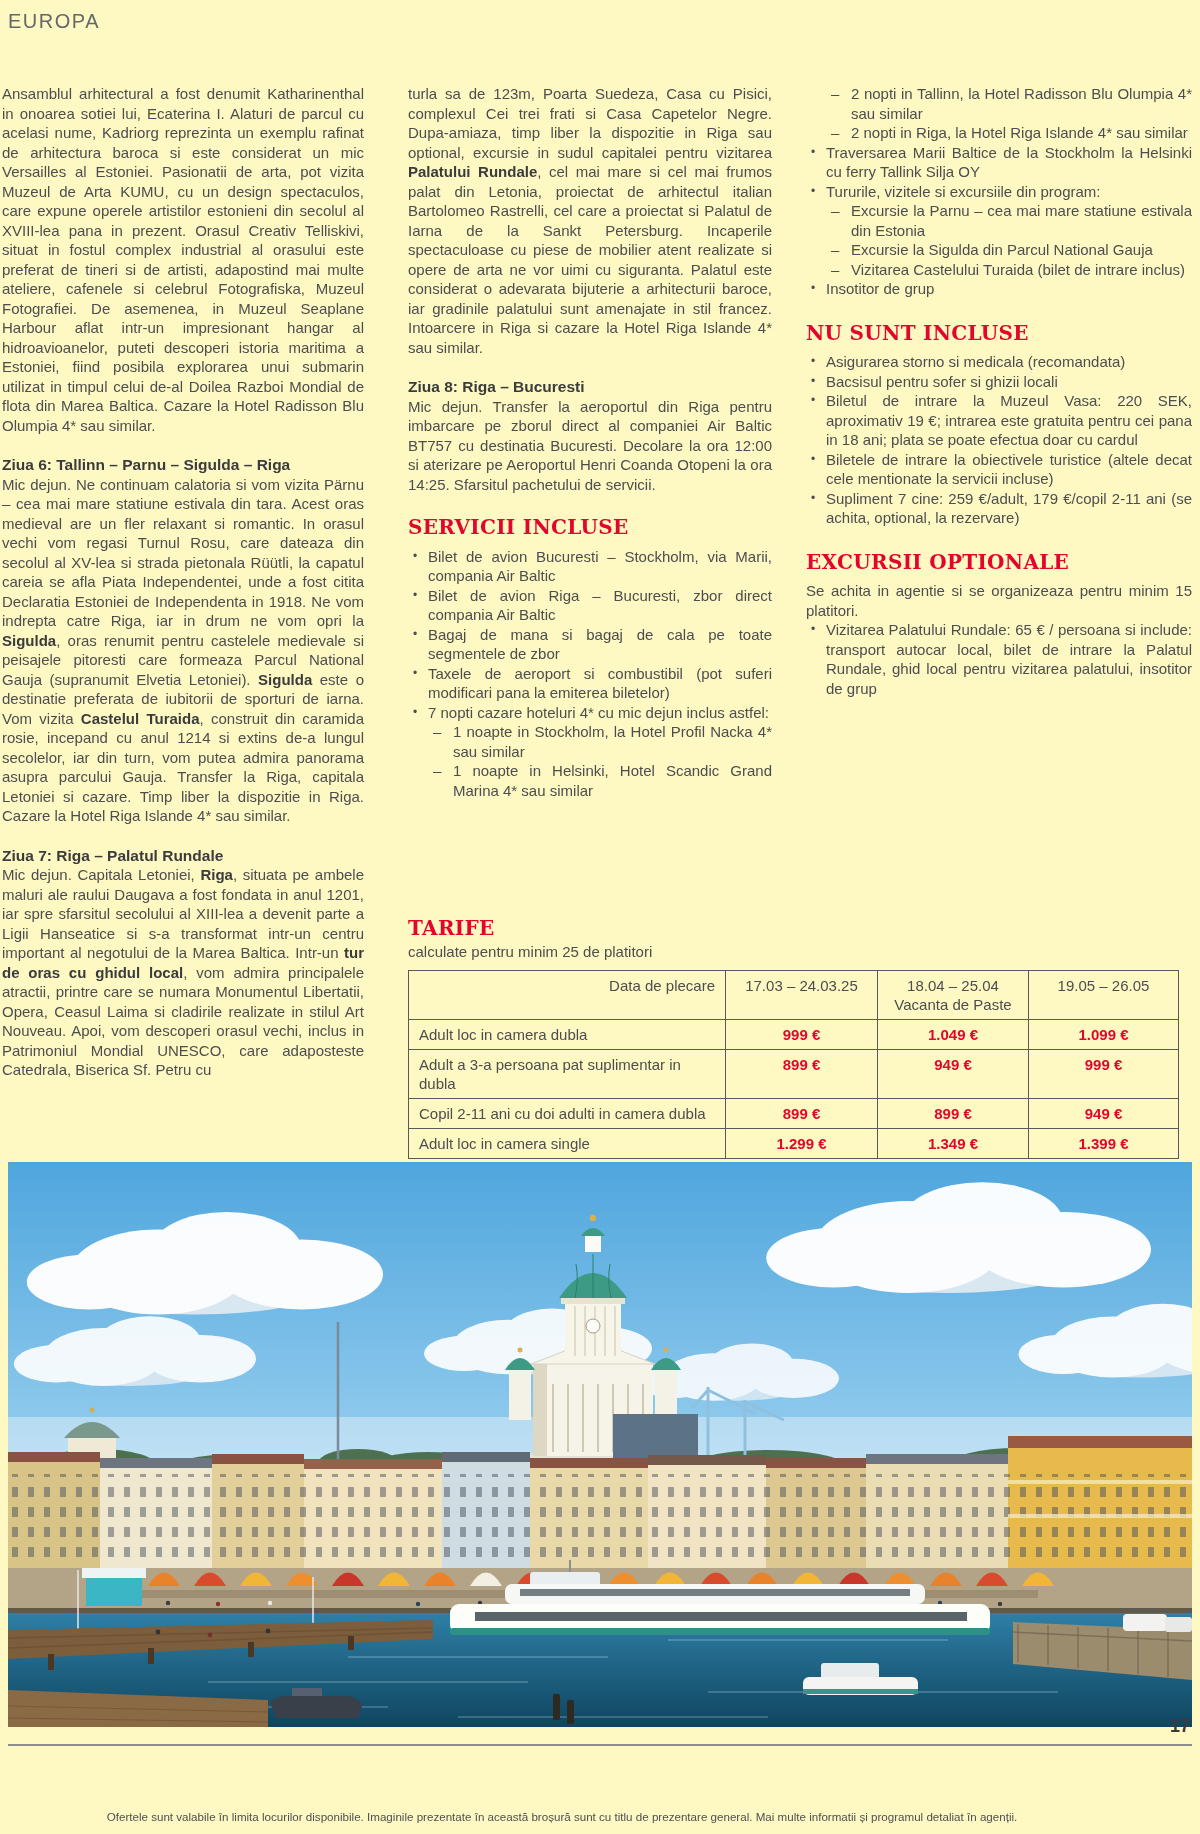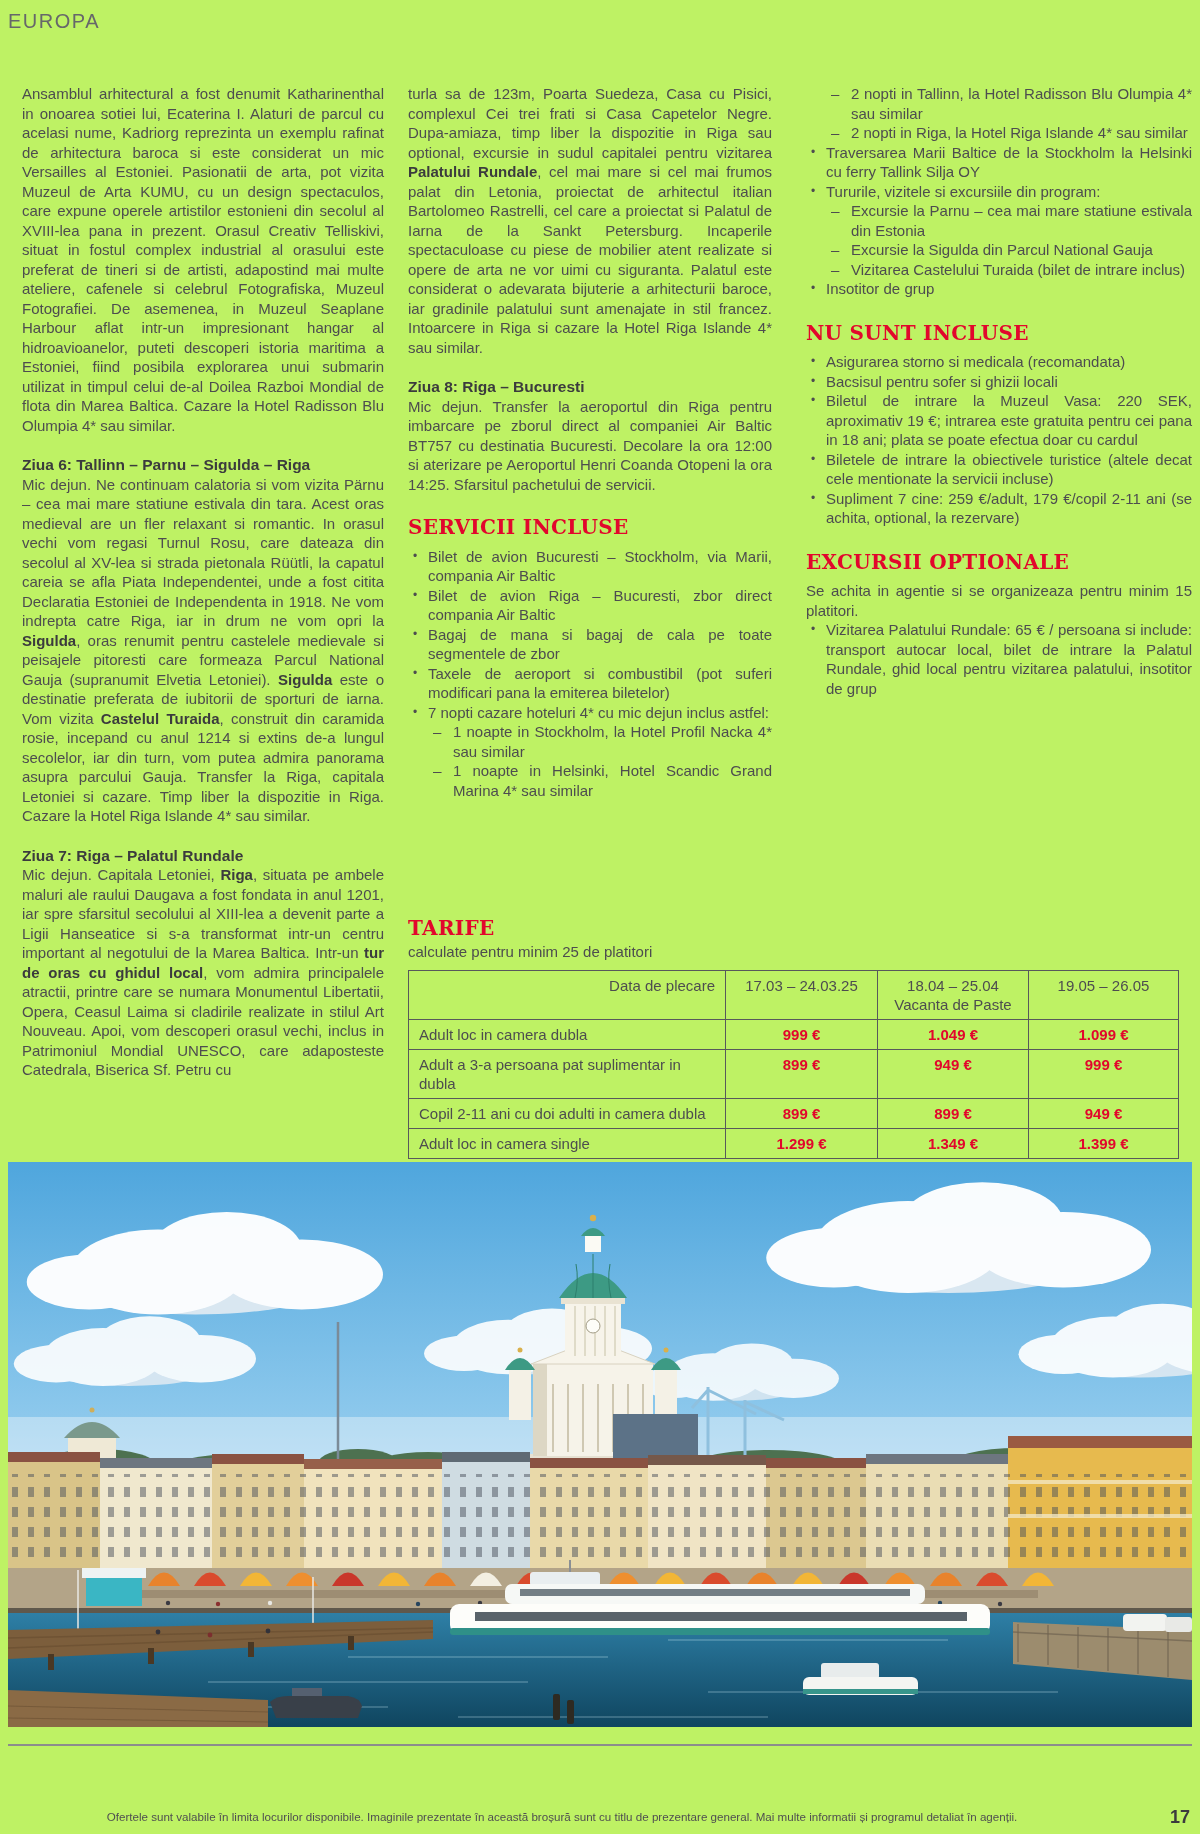--- a/index.html
+++ b/index.html
@@ -5,7 +5,7 @@
   :root{ --accent:#e2062c; --body:#4d4d4f; --dark:#3b3b3d; --line:#58595b; }
   html,body{ margin:0; padding:0; background:#ffffff; }
   body{ font-family:"Liberation Sans", sans-serif; color:var(--body); }
-  .page{ position:relative; width:1200px; height:1834px; background:#bef264; overflow:hidden; }
+  .page{ position:relative; width:1200px; height:1834px; background:#fef9c3; overflow:hidden; }
 
   .section-label{ position:absolute; top:10px; left:8px; font-size:20px; letter-spacing:1.5px; color:#66676a; }
 

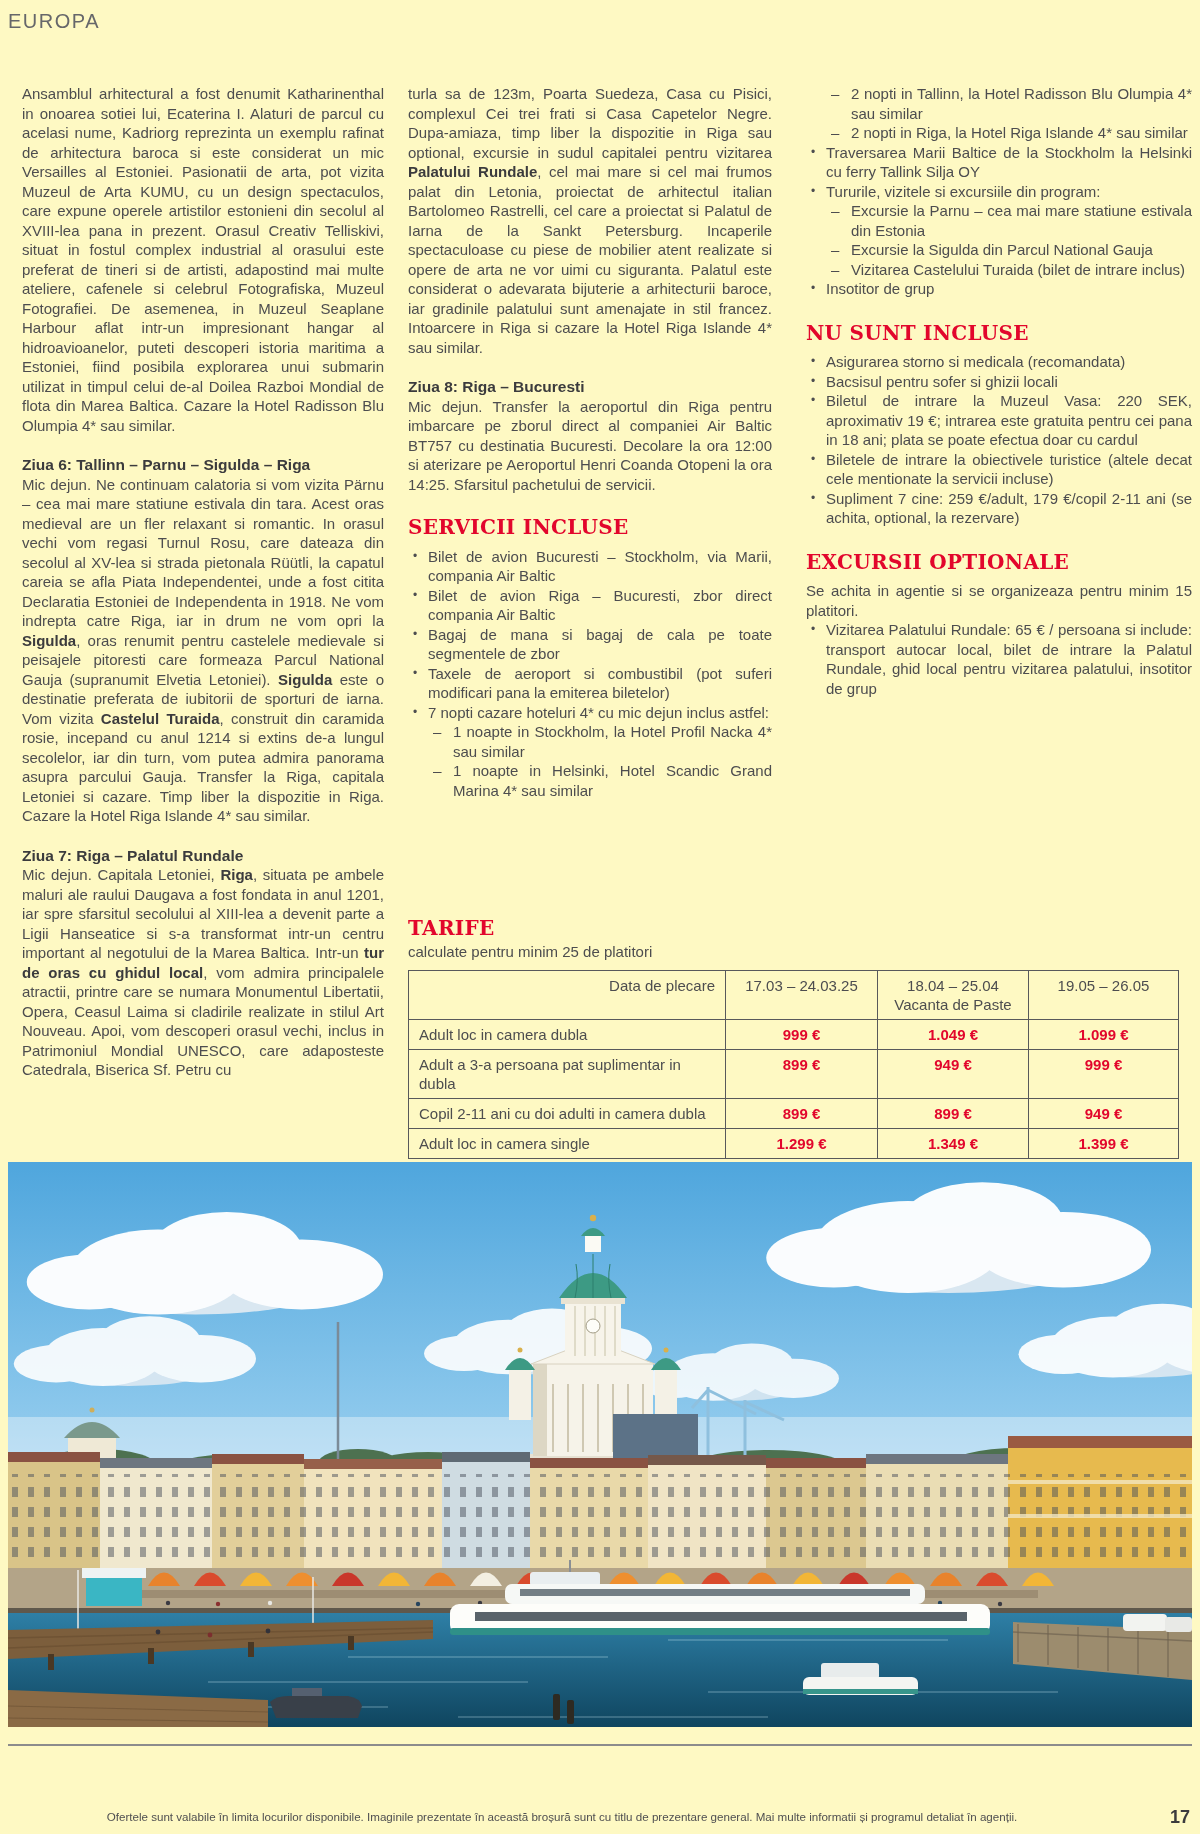--- a/index.html
+++ b/index.html
@@ -10,7 +10,7 @@
   .section-label{ position:absolute; top:10px; left:8px; font-size:20px; letter-spacing:1.5px; color:#66676a; }
 
   .col{ position:absolute; top:84px; font-size:15px; line-height:19.5px; text-align:justify; }
-  #col1{ left:22px;   width:362px; }
+  #col1{ left:2px;   width:362px; }
   #col2{ left:408px; width:364px; }
   #col3{ left:806px; width:386px; }
 

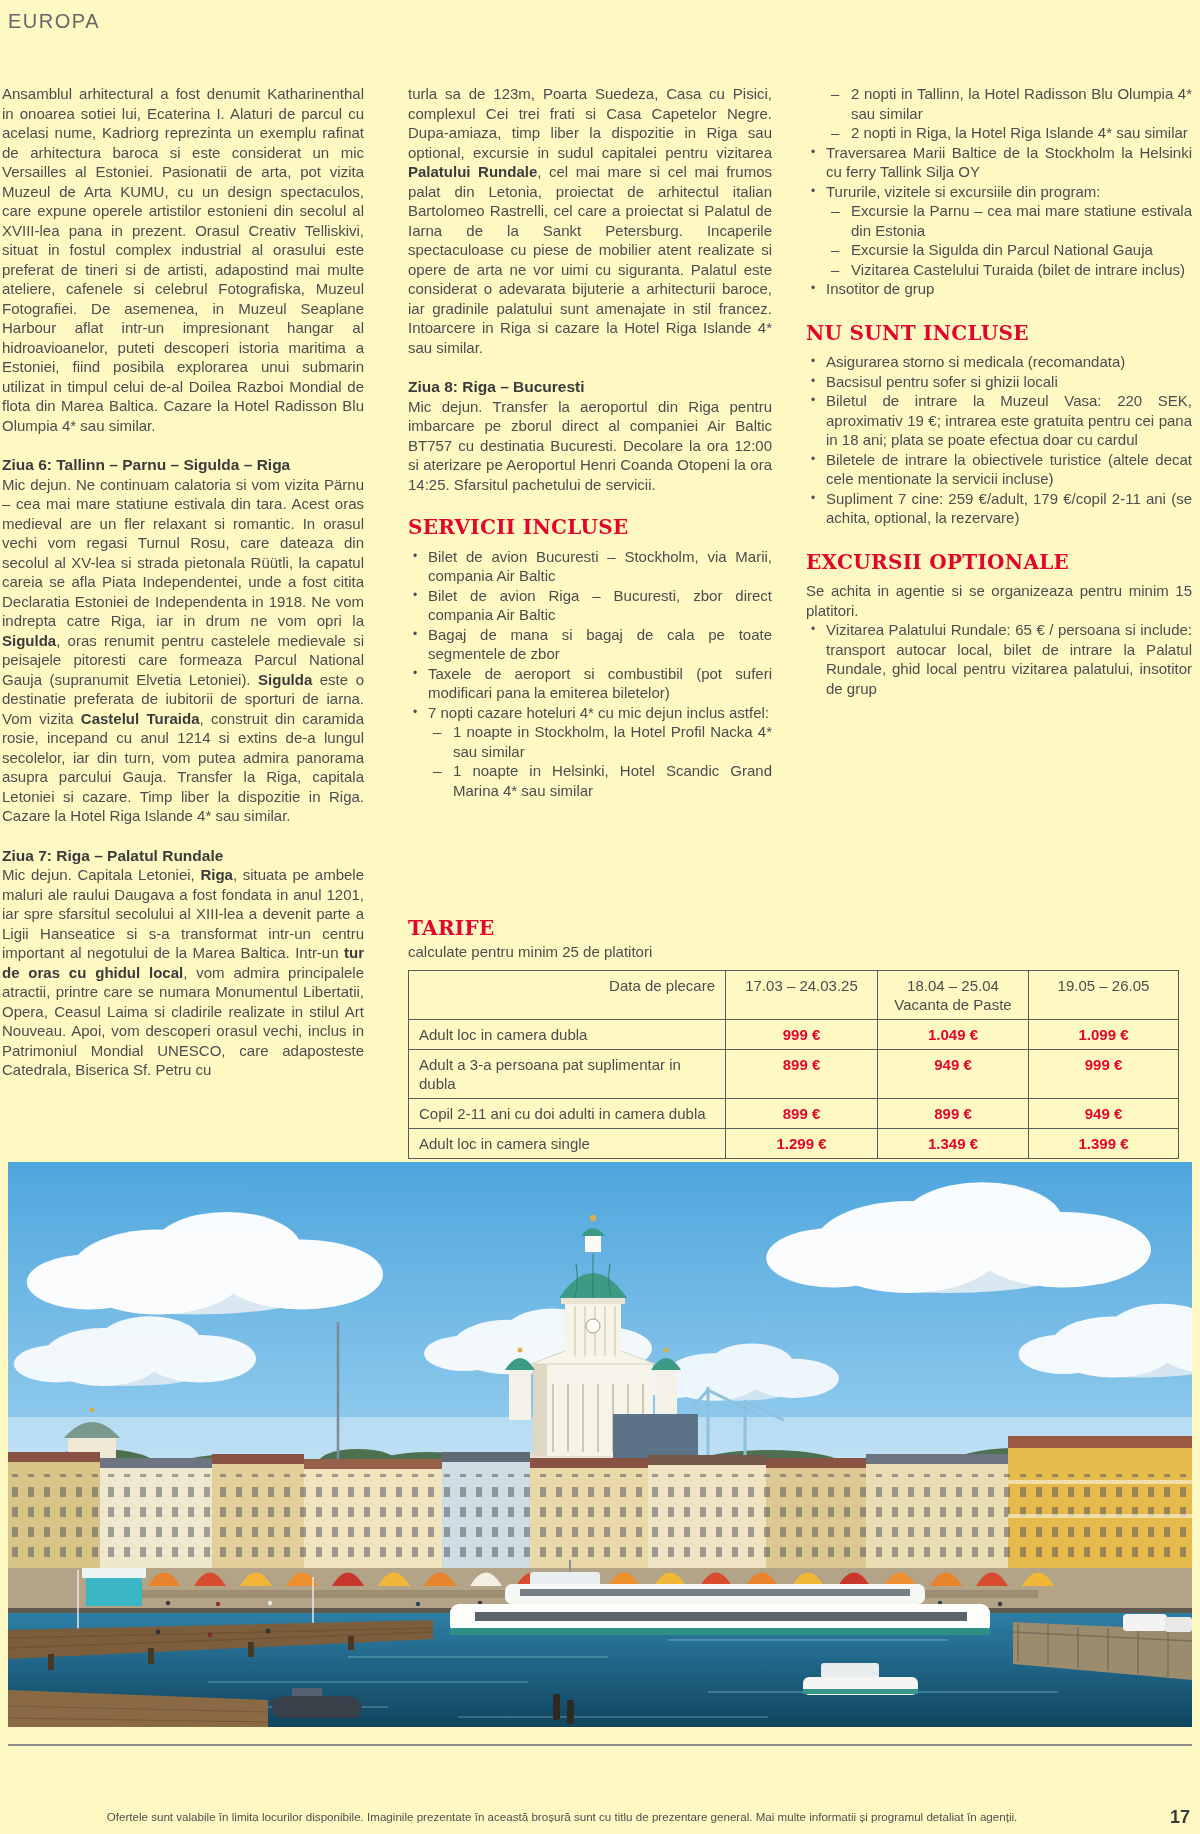--- a/index.html
+++ b/index.html
@@ -40,7 +40,7 @@
   .photo svg{ display:block; width:1184px; height:565px; }
 
   .footer-line{ position:absolute; left:8px; width:1184px; top:1744px; border-top:2px solid #8c8c8c; }
-  .page-number{ position:absolute; top:1807px; right:10px; font-size:18px; font-weight:bold; color:var(--dark); }
+  .page-number{ position:absolute; top:1716px; right:10px; font-size:18px; font-weight:bold; color:var(--dark); }
   .disclaimer{ position:absolute; top:1810px; left:0; width:1124px; text-align:center; font-size:11.6px; color:#4f4f51; }
 </style>
 </head>

